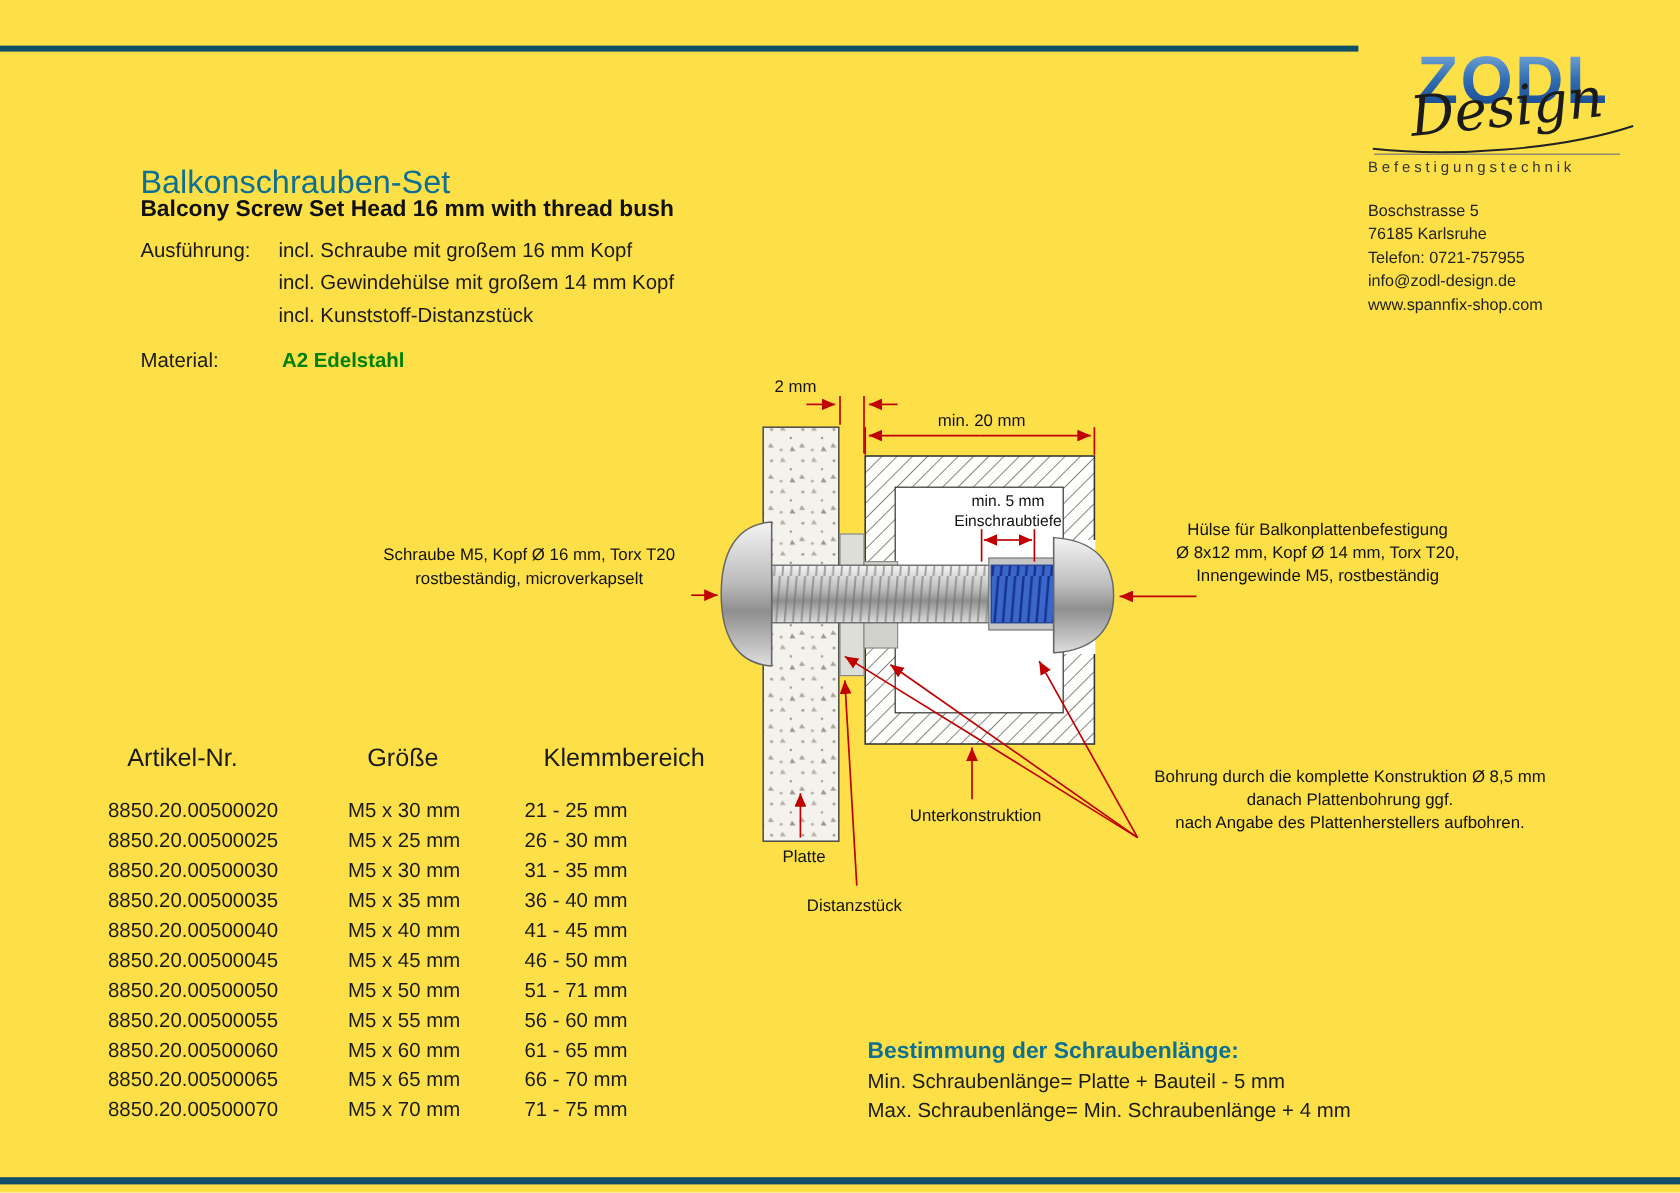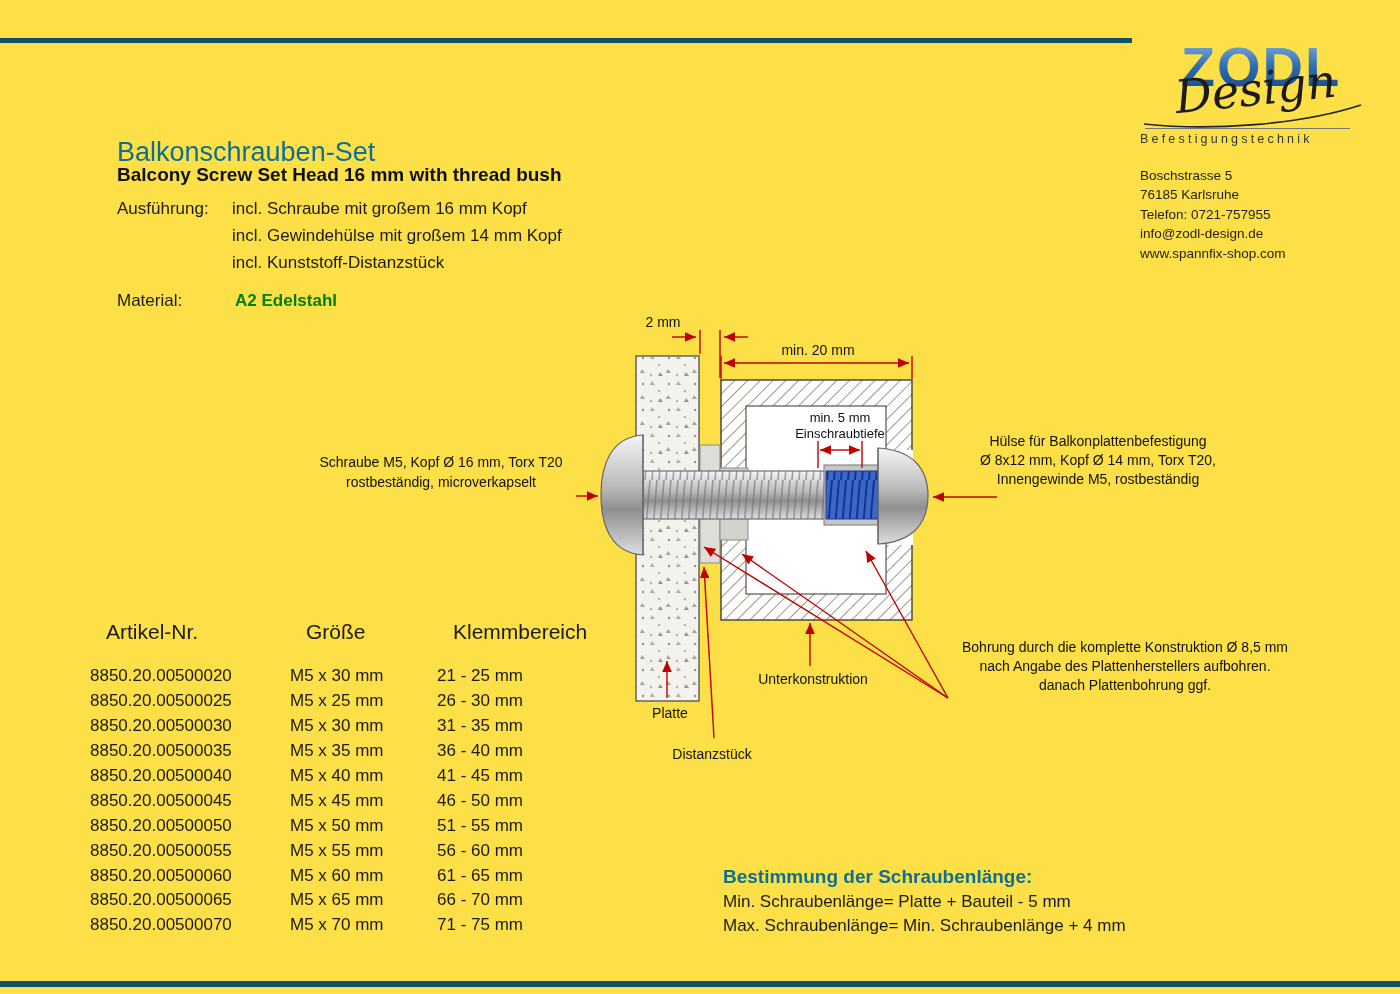--- a/index.html
+++ b/index.html
@@ -213,8 +213,8 @@
   <div class="dlabel lbl-distanz">Distanzstück</div>
   <div class="dlabel lbl-bohrung">
     <div>Bohrung durch die komplette Konstruktion Ø 8,5 mm</div>
+    <div>danach Plattenbohrung ggf.</div>
     <div>nach Angabe des Plattenherstellers aufbohren.</div>
-    <div>danach Plattenbohrung ggf.</div>
   </div>
 
   <div class="tbl-head">

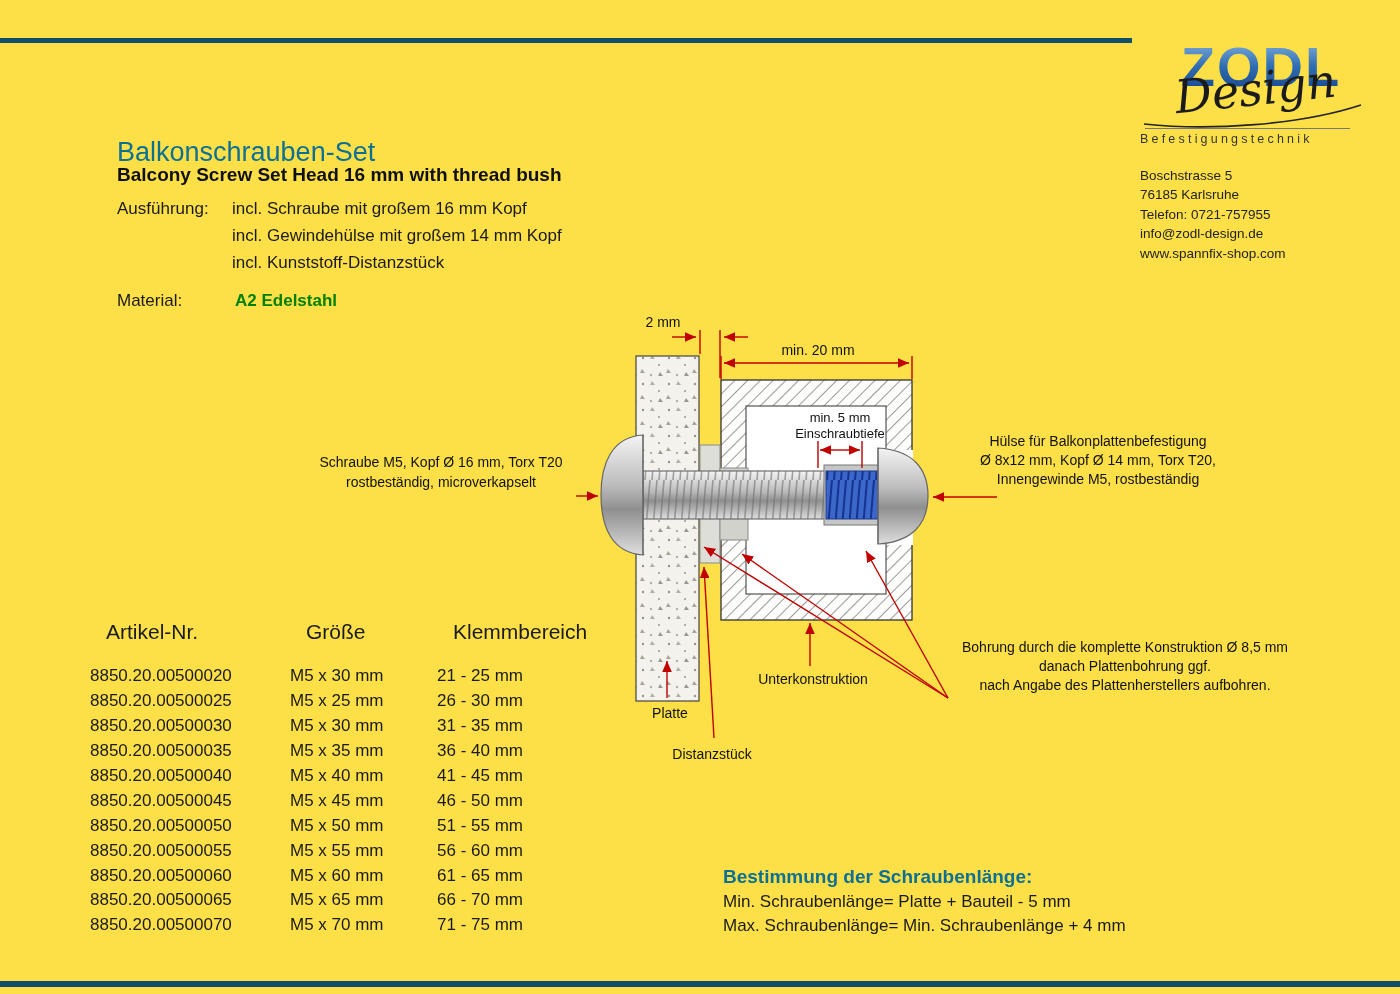--- a/index.html
+++ b/index.html
@@ -256,7 +256,7 @@
     <div class="trow">
       <div>8850.20.00500050</div>
       <div>M5 x 50 mm</div>
-      <div>51 - 55 mm</div>
+      <div>51 - 71 mm</div>
     </div>
     <div class="trow">
       <div>8850.20.00500055</div>

